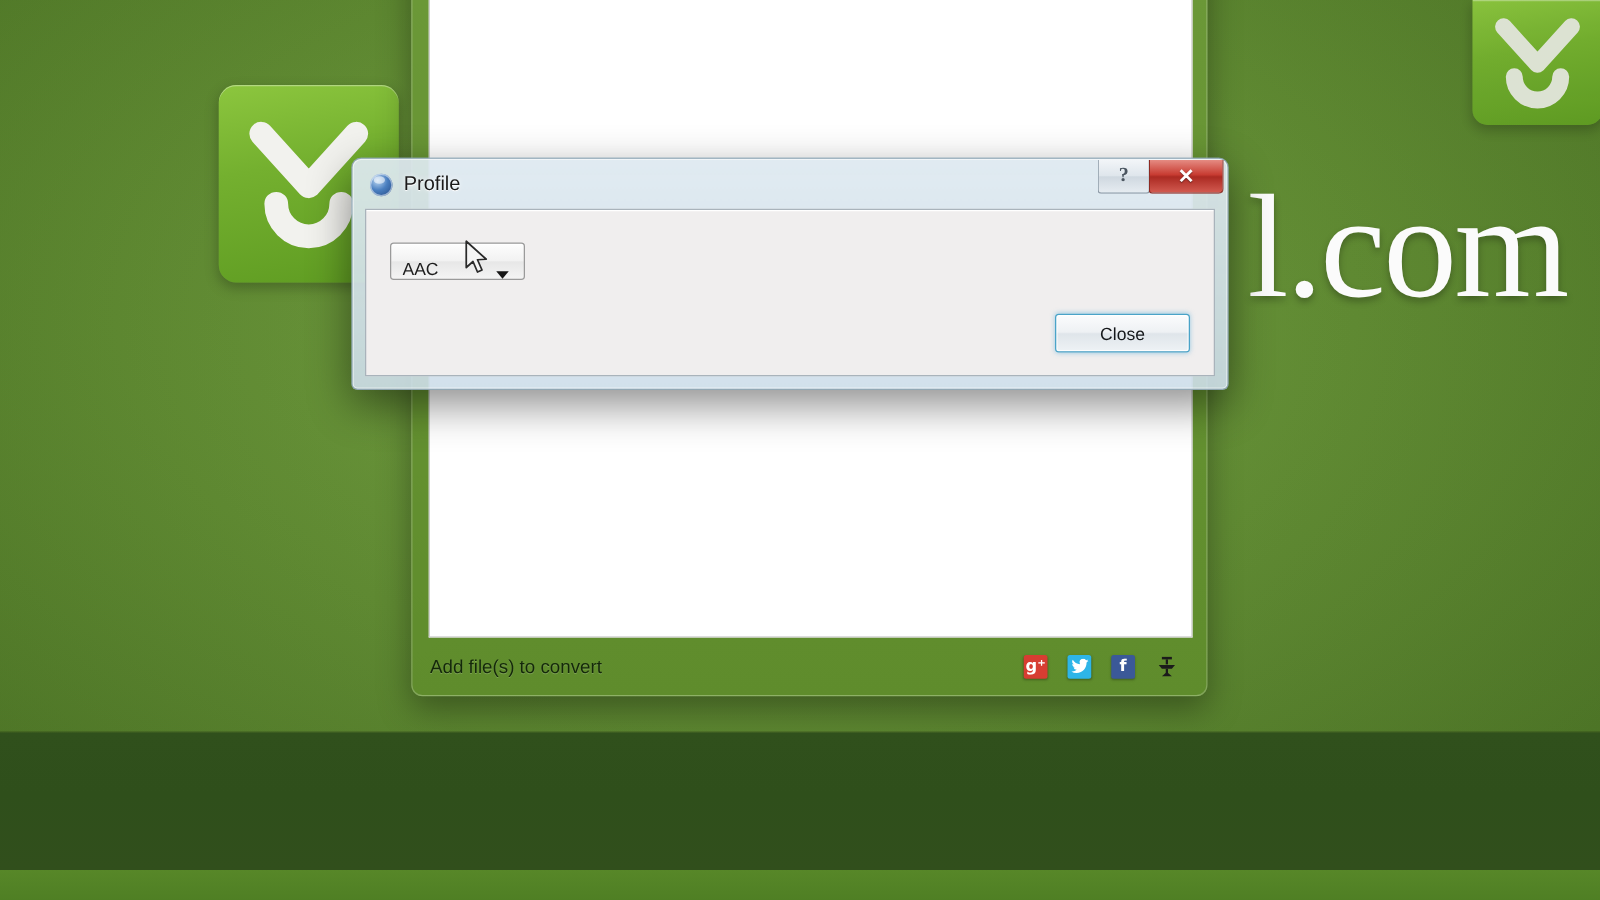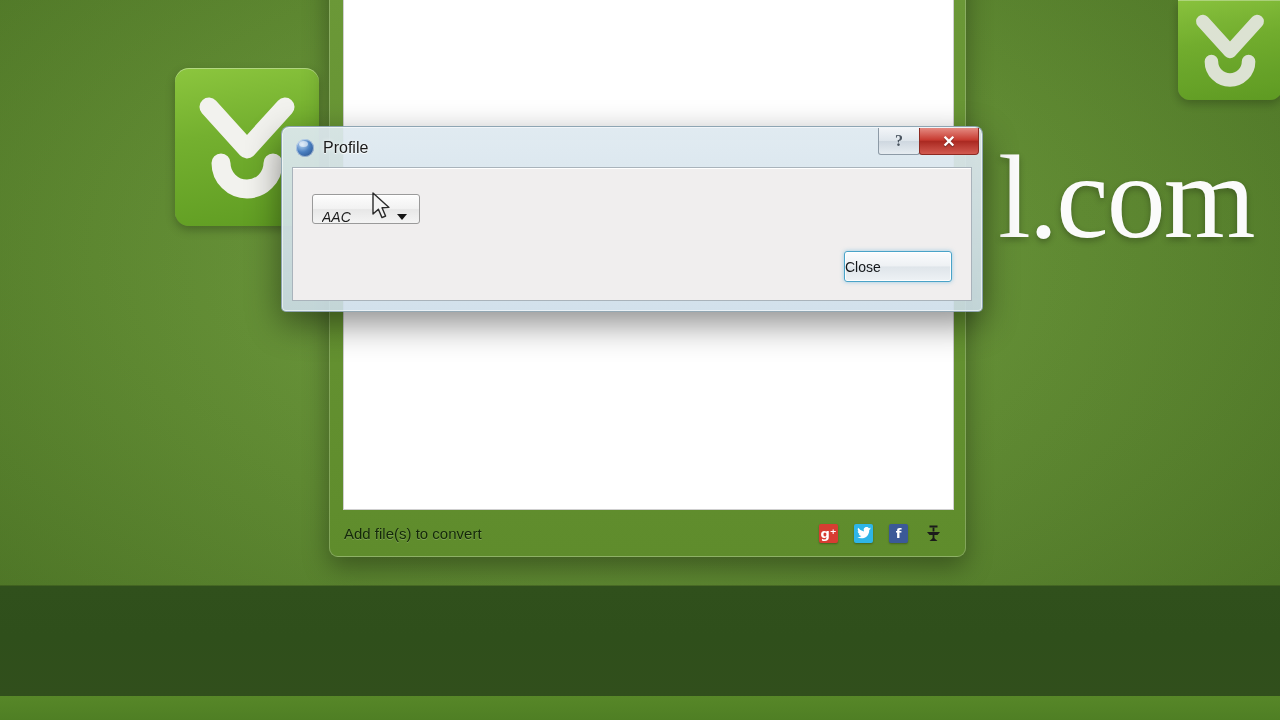--- a/index.html
+++ b/index.html
@@ -156,10 +156,9 @@
     background:linear-gradient(180deg,#fdfdfd 0%,#f2f2f2 48%,#e7e7e7 52%,#f4f4f4 100%);
     border:1px solid #9a9a9a;border-radius:3px;
     box-shadow:inset 0 1px 0 rgba(255,255,255,.9);
-    display:flex;align-items:center;
+    display:flex;align-items:flex-end;
     padding:16px 4px 0 9px;
     position:relative;
-    font-style:italic;
   }
   .combo .combo-text{
     flex:1 1 auto;font-size:14px;color:#1c1c1c;white-space:nowrap;overflow:hidden;

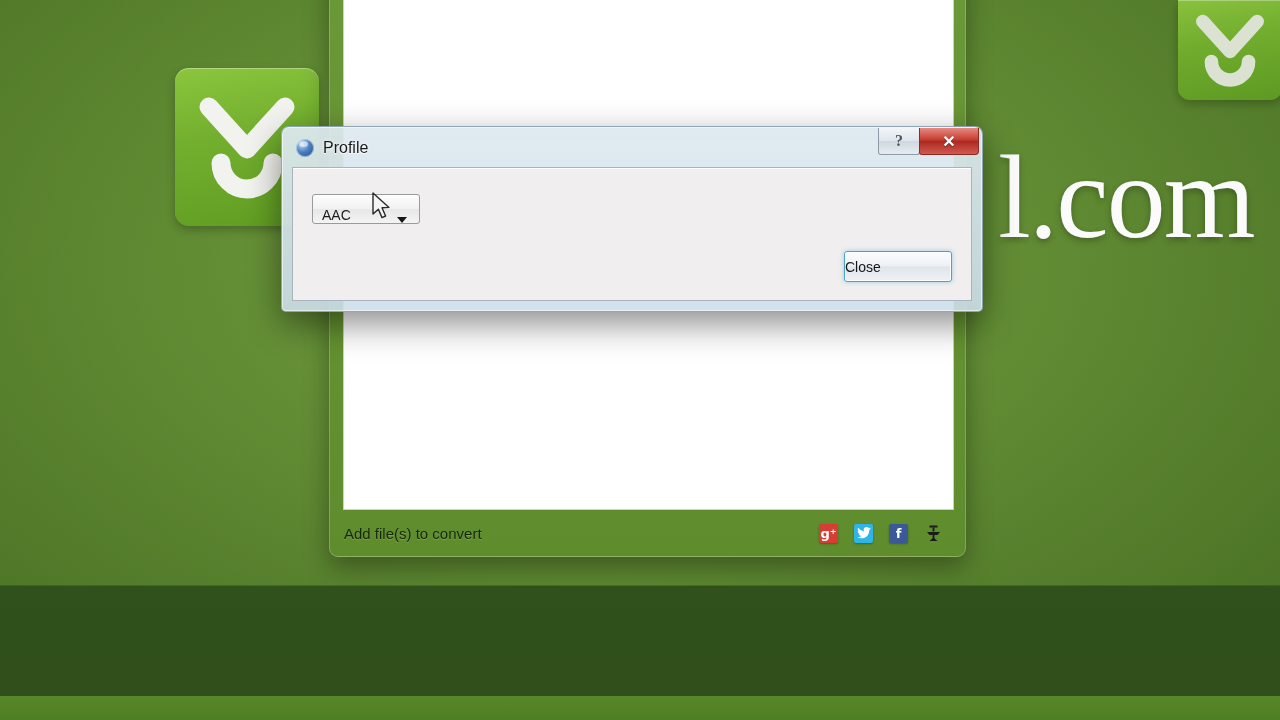--- a/index.html
+++ b/index.html
@@ -178,7 +178,7 @@
     background:linear-gradient(180deg,#fbfcfd 0%,#eef1f4 47%,#dfe5ea 52%,#eef2f5 100%);
     box-shadow:0 0 0 1px rgba(255,255,255,.9) inset, 0 0 4px rgba(80,170,215,.55);
     font-size:14px;color:#14171a;
-    display:flex;align-items:center;
+    display:flex;align-items:center;justify-content:center;
     cursor:pointer;
   }
 

